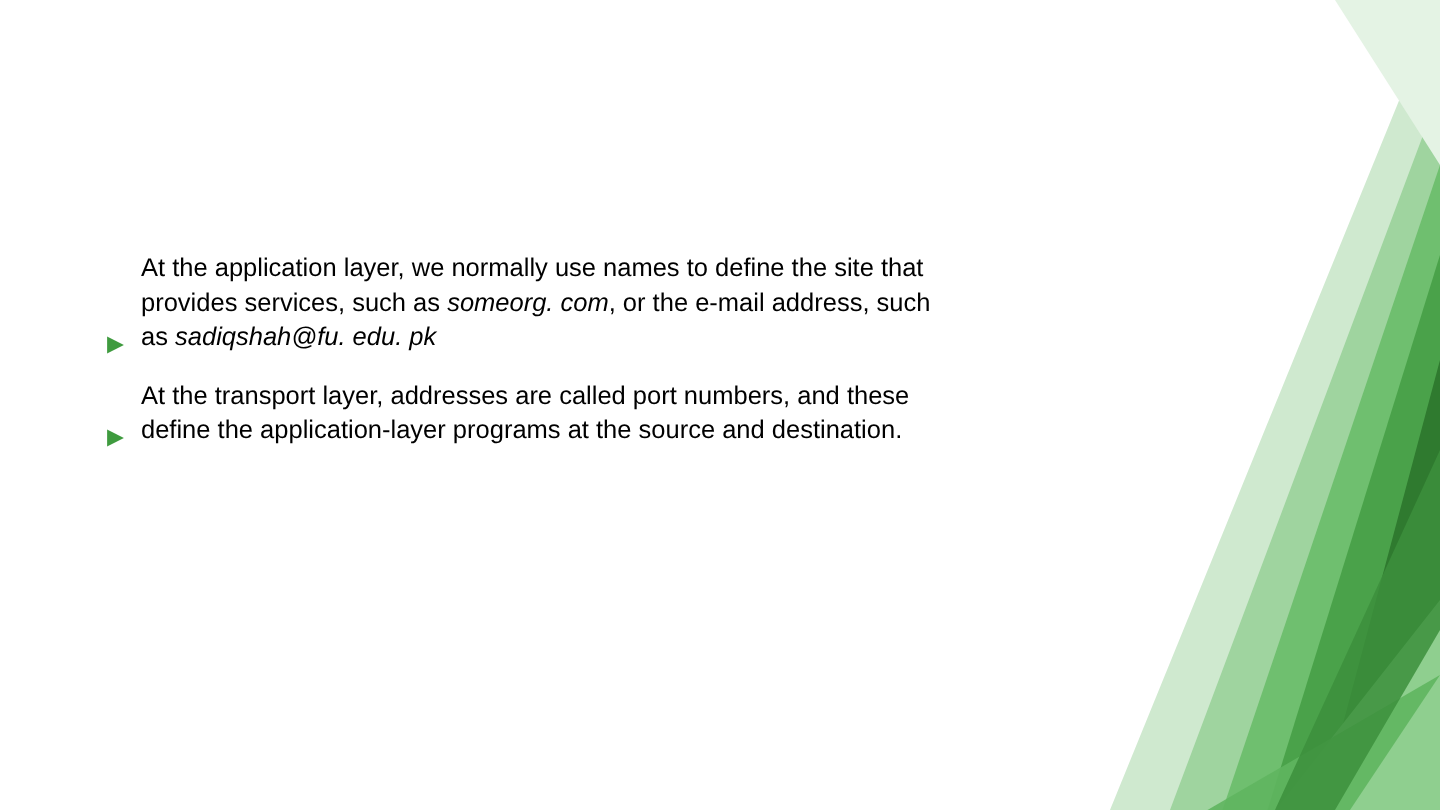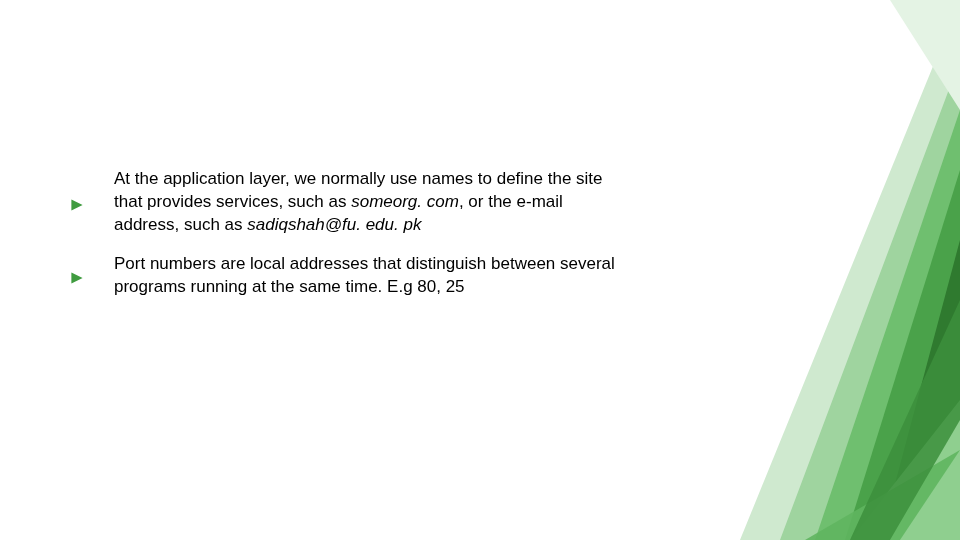--- a/index.html
+++ b/index.html
@@ -23,12 +23,11 @@
   }
   .bullet-item {
     display: flex;
-    align-items: center;
+    align-items: flex-end;
     margin-bottom: 16px;
     font-size: 17px;
     line-height: 1.35;
     color: #000000;
-    gap: 20px;
   }
   .bullet-icon {
     flex: 0 0 auto;

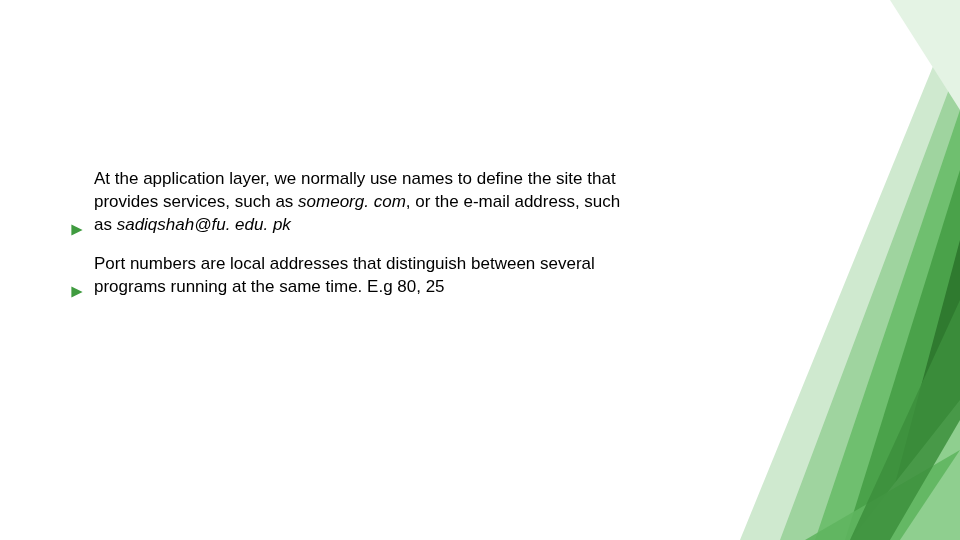--- a/index.html
+++ b/index.html
@@ -69,6 +69,16 @@
       </span>
     </div>
 
+    <div class="bullet-item">
+      <span class="bullet-icon">
+        <svg viewBox="0 0 10 10">
+            <path d="M1 1 L9 5 L1 9 Z" fill="#3f9b3f"></path>
+          </svg>
+      </span>
+      <span class="bullet-text">
+        <span>At the transport layer, addresses are called port numbers, and these define the application-layer programs at the source and destination.</span>
+      </span>
+    </div>
 
     <div class="bullet-item">
       <span class="bullet-icon">

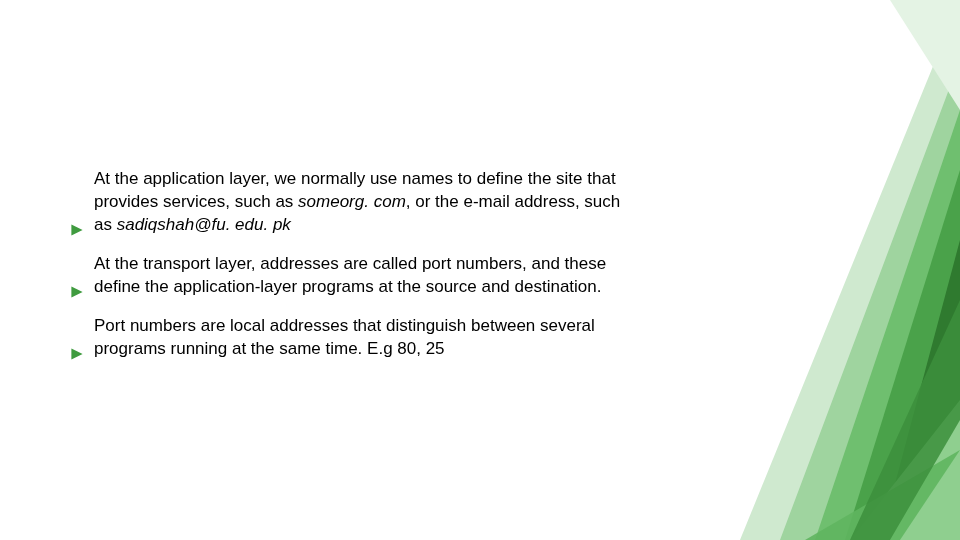--- a/index.html
+++ b/index.html
@@ -80,16 +80,6 @@
       </span>
     </div>
 
-    <div class="bullet-item">
-      <span class="bullet-icon">
-        <svg viewBox="0 0 10 10">
-            <path d="M1 1 L9 5 L1 9 Z" fill="#3f9b3f"></path>
-          </svg>
-      </span>
-      <span class="bullet-text">
-        <span>Port numbers are local addresses that distinguish between several programs running at the same time. E.g 80, 25</span>
-      </span>
-    </div>
 
 
   </div>

